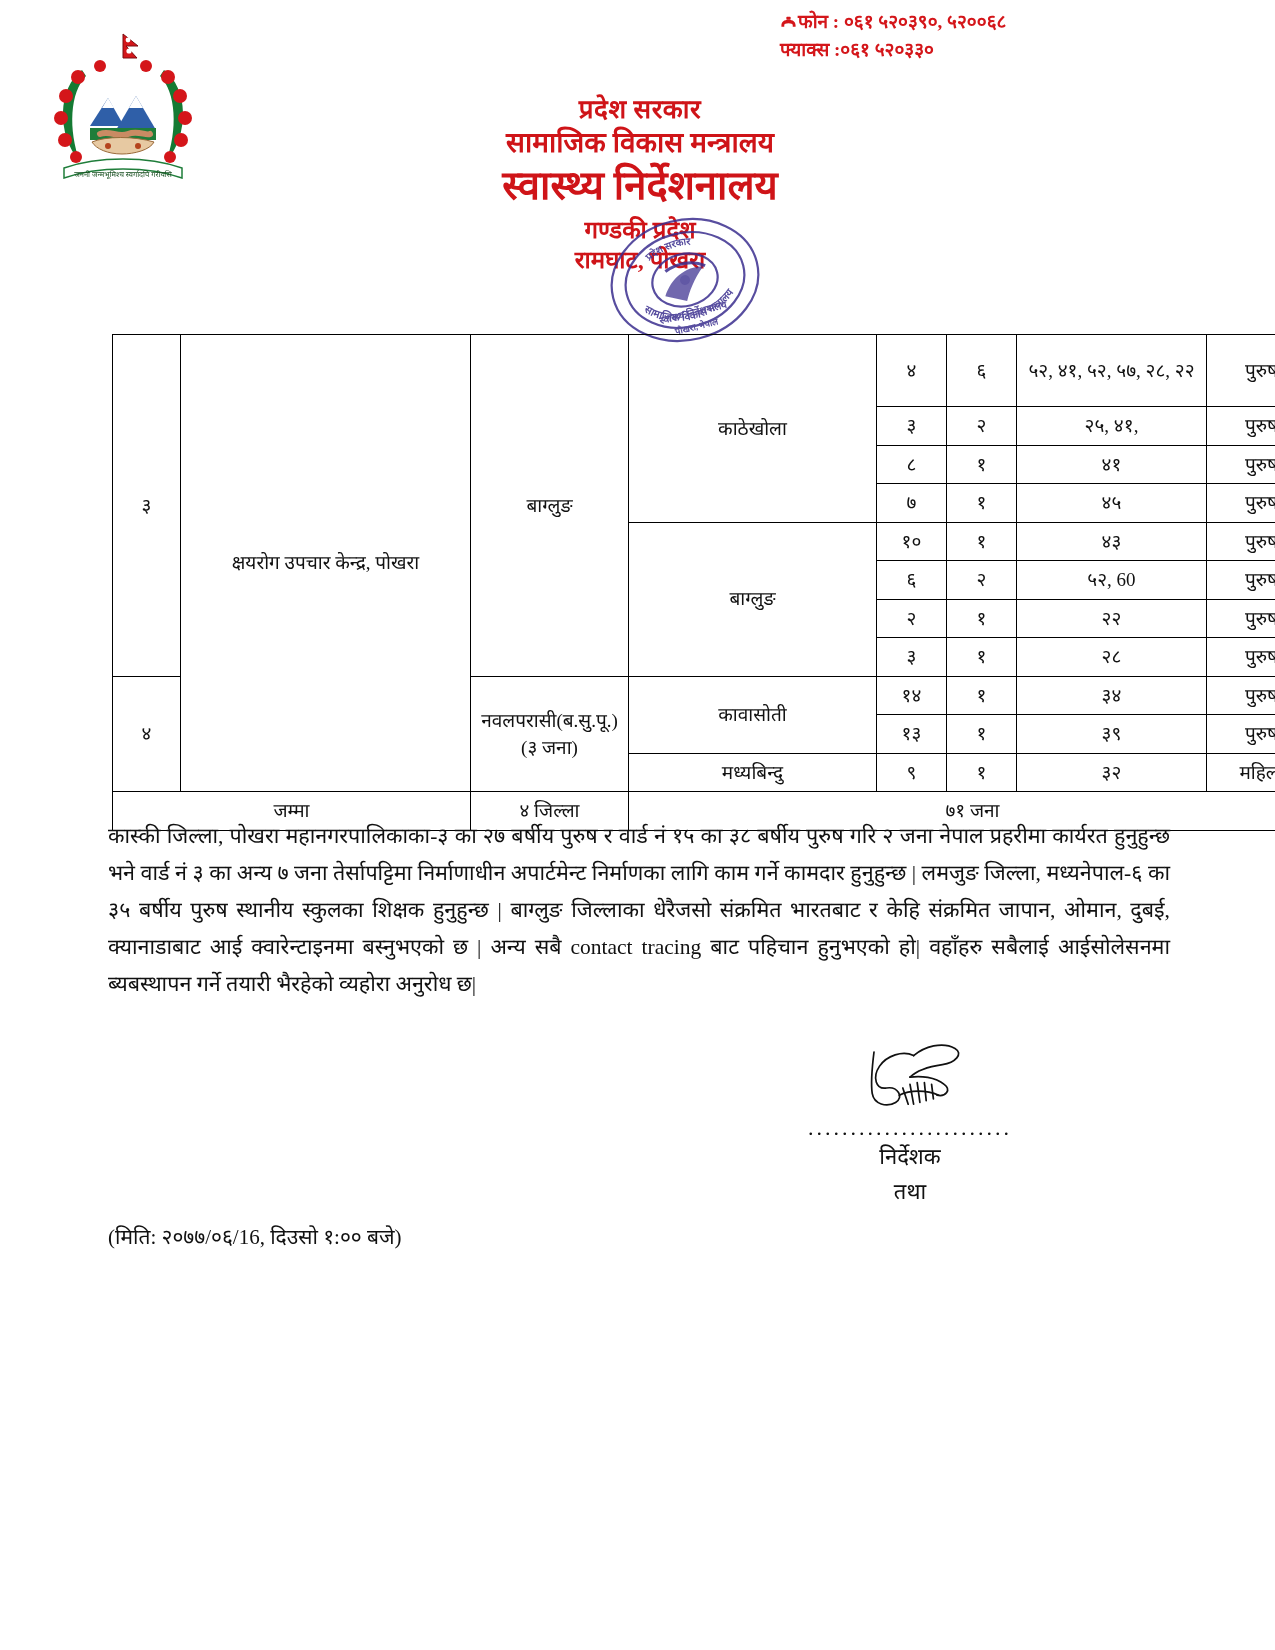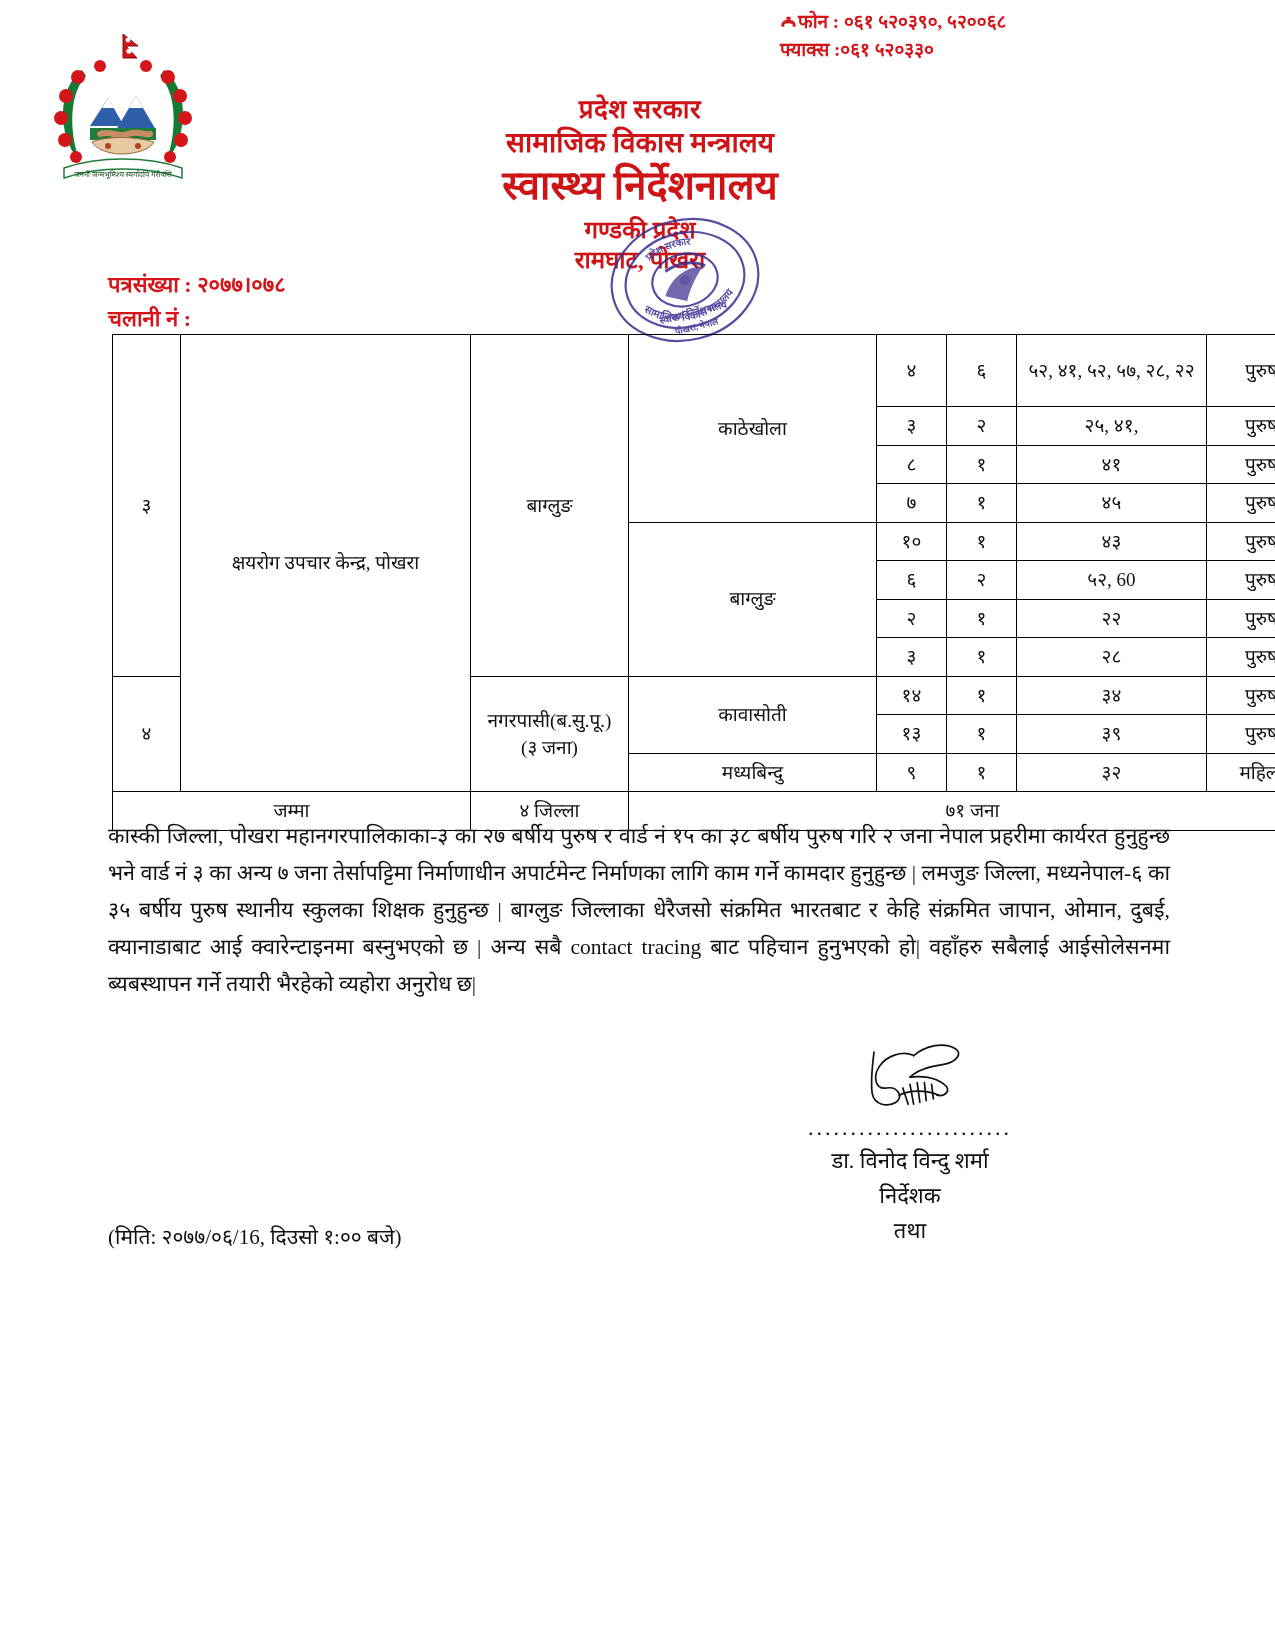--- a/index.html
+++ b/index.html
@@ -309,10 +309,6 @@
     </svg>
   </div>
 
-  <div class="letter-meta">
-    <div>पत्रसंख्या  : २०७७।०७८</div>
-    <div>चलानी नं :</div>
-  </div>
 
   <table class="data-table">
     <colgroup>

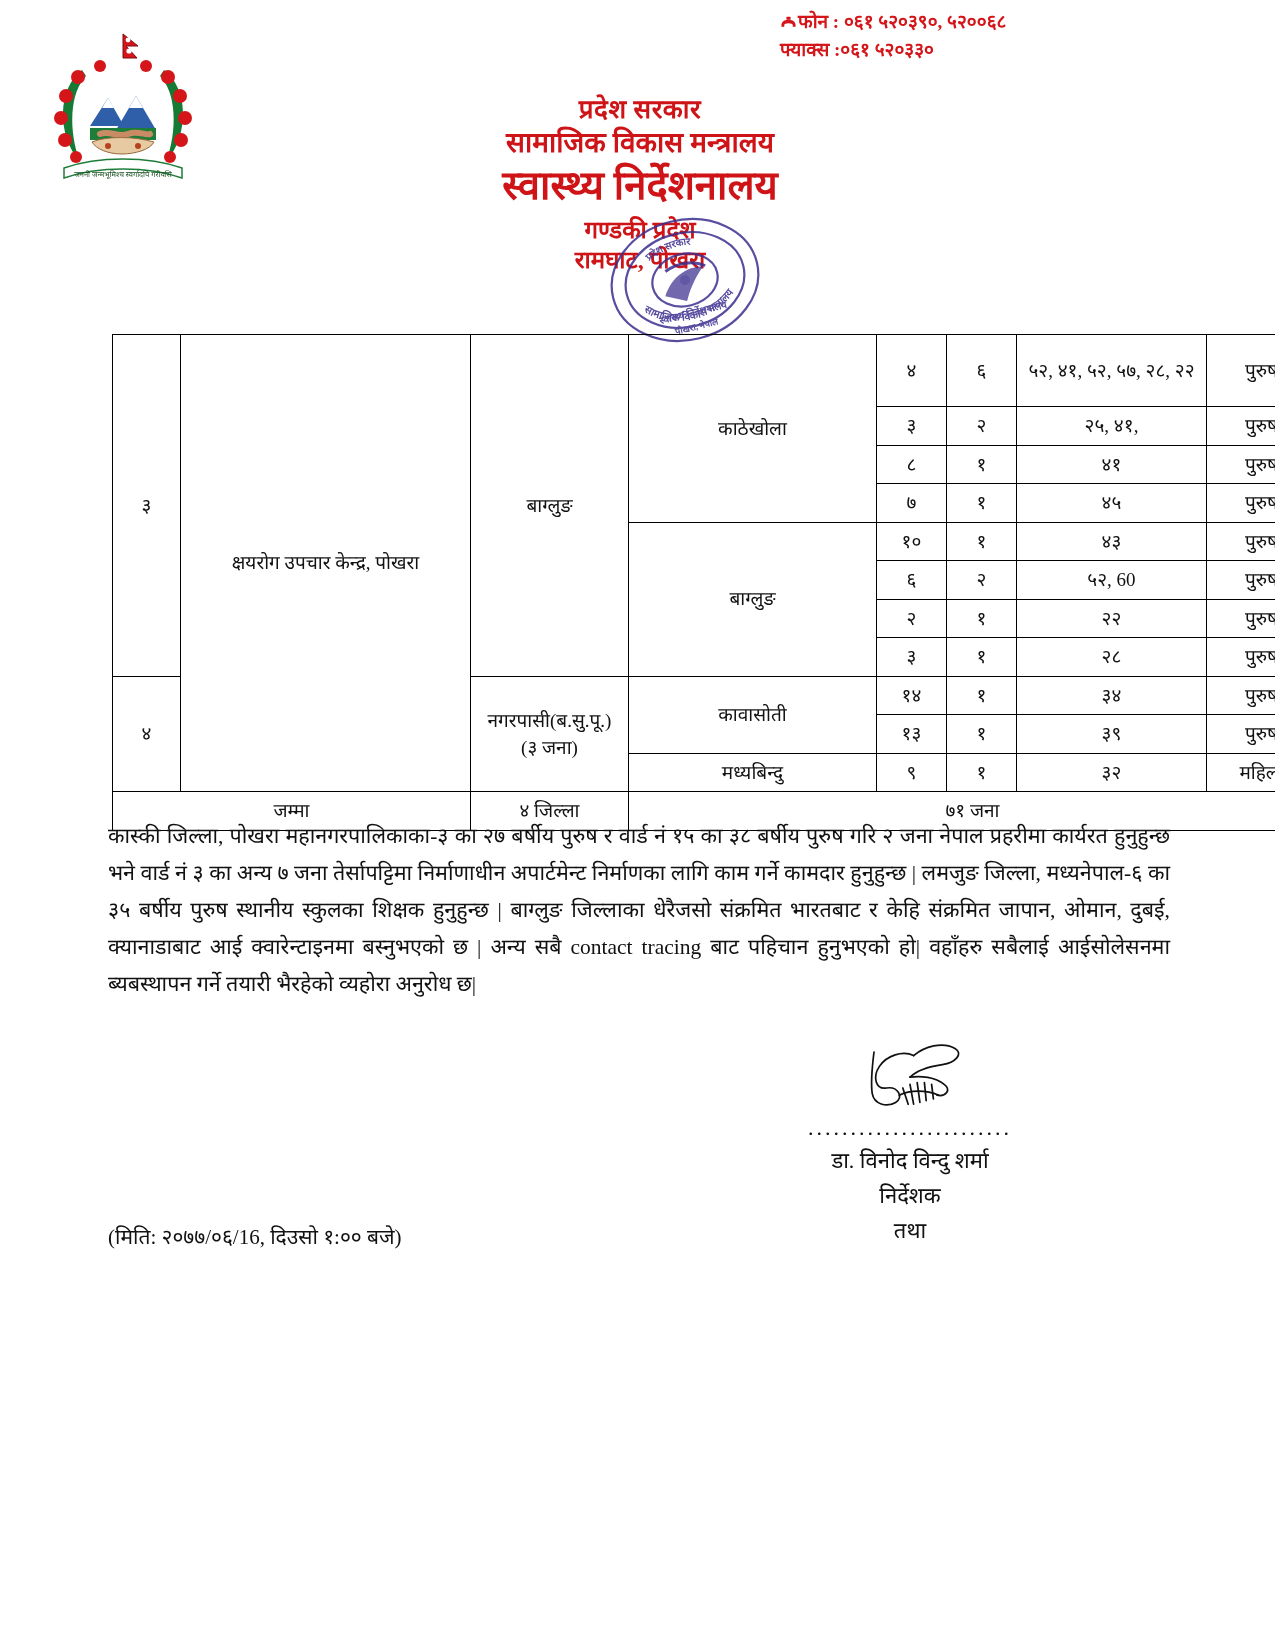--- a/index.html
+++ b/index.html
@@ -378,7 +378,7 @@
       <tr class="row-h">
         <td rowspan="3">४</td>
         <td rowspan="3">
-          <span>नगरपासी(ब.सु.पू.)</span><br>
+          <span>नवलपरासी(ब.सु.पू.)</span><br>
           <span>(३ जना)</span>
         </td>
         <td rowspan="2">कावासोती</td>

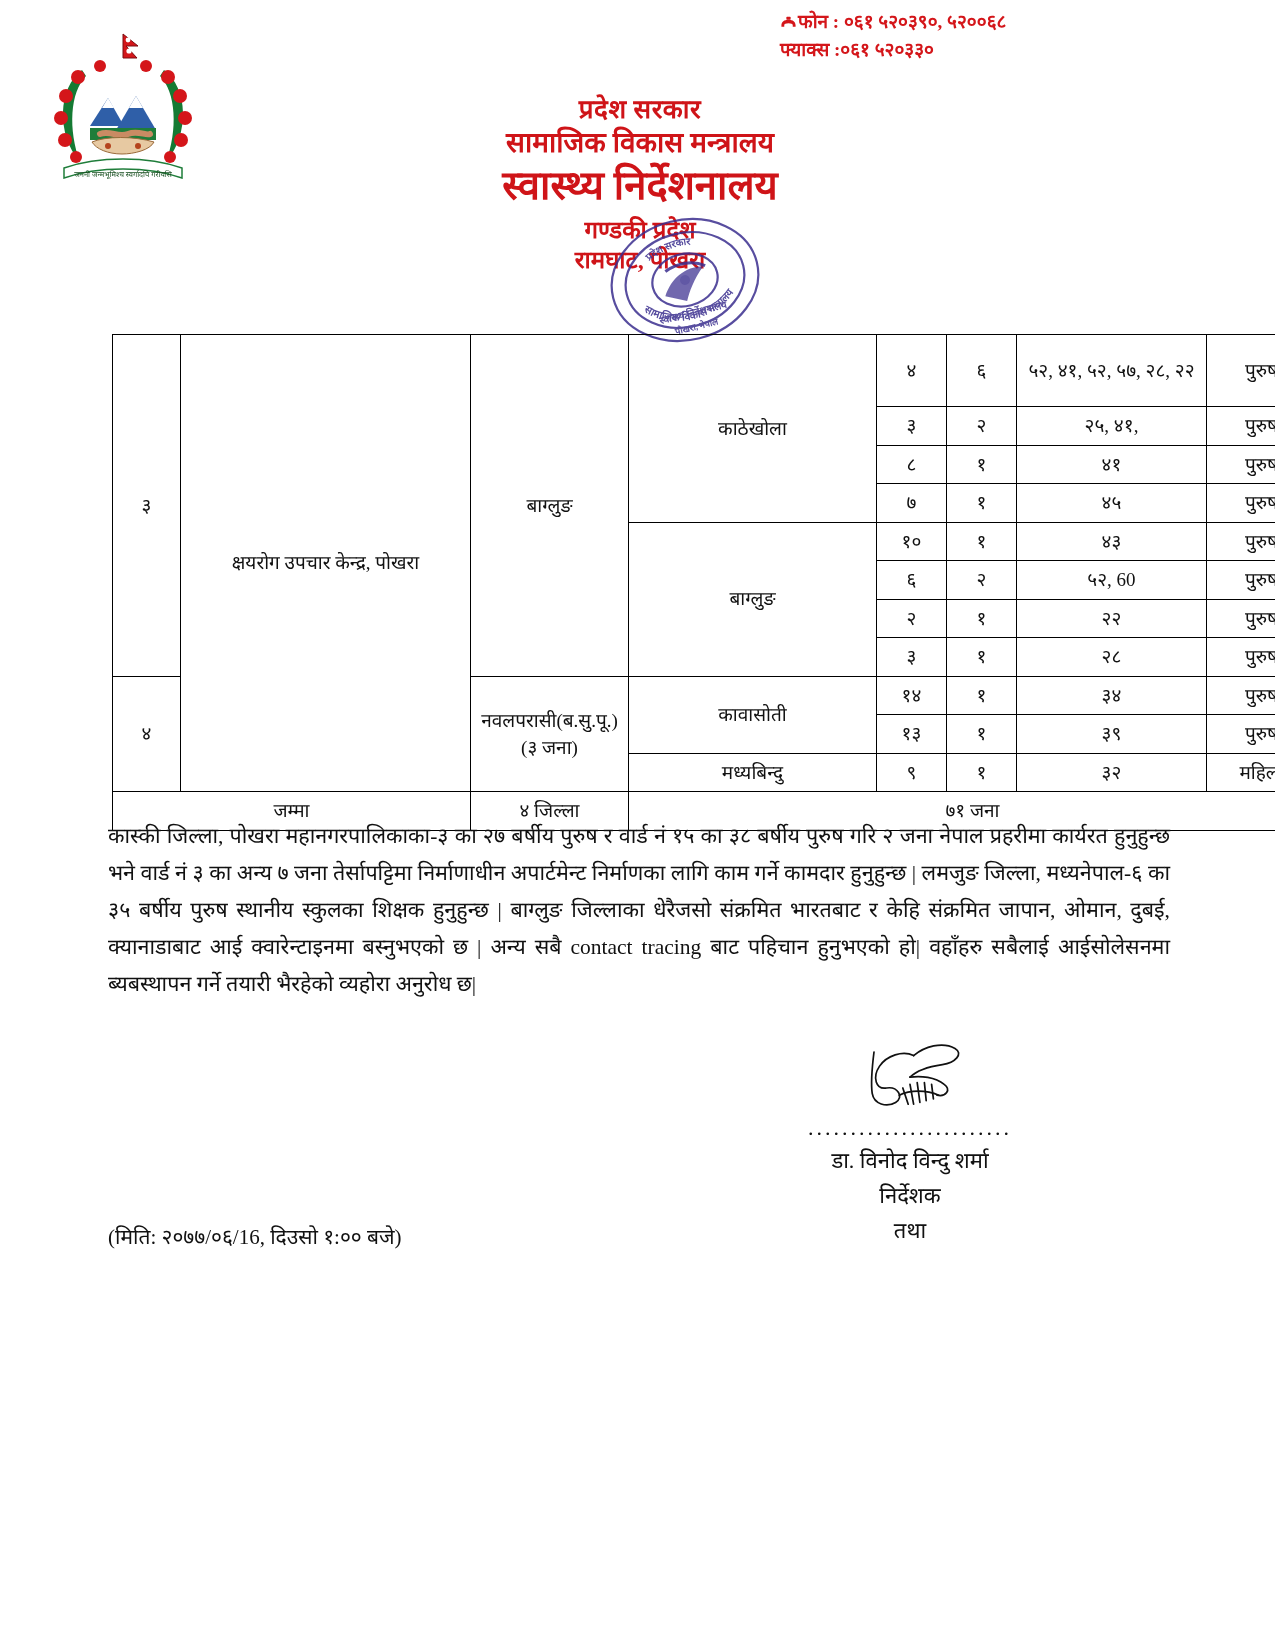--- a/index.html
+++ b/index.html
@@ -423,7 +423,6 @@
       </svg>
     </div>
     <div class="dotted-rule">........................</div>
-    <div class="sig-name">डा. विनोद विन्दु शर्मा</div>
     <div class="sig-role">निर्देशक</div>
     <div class="sig-and">तथा</div>
   </div>

